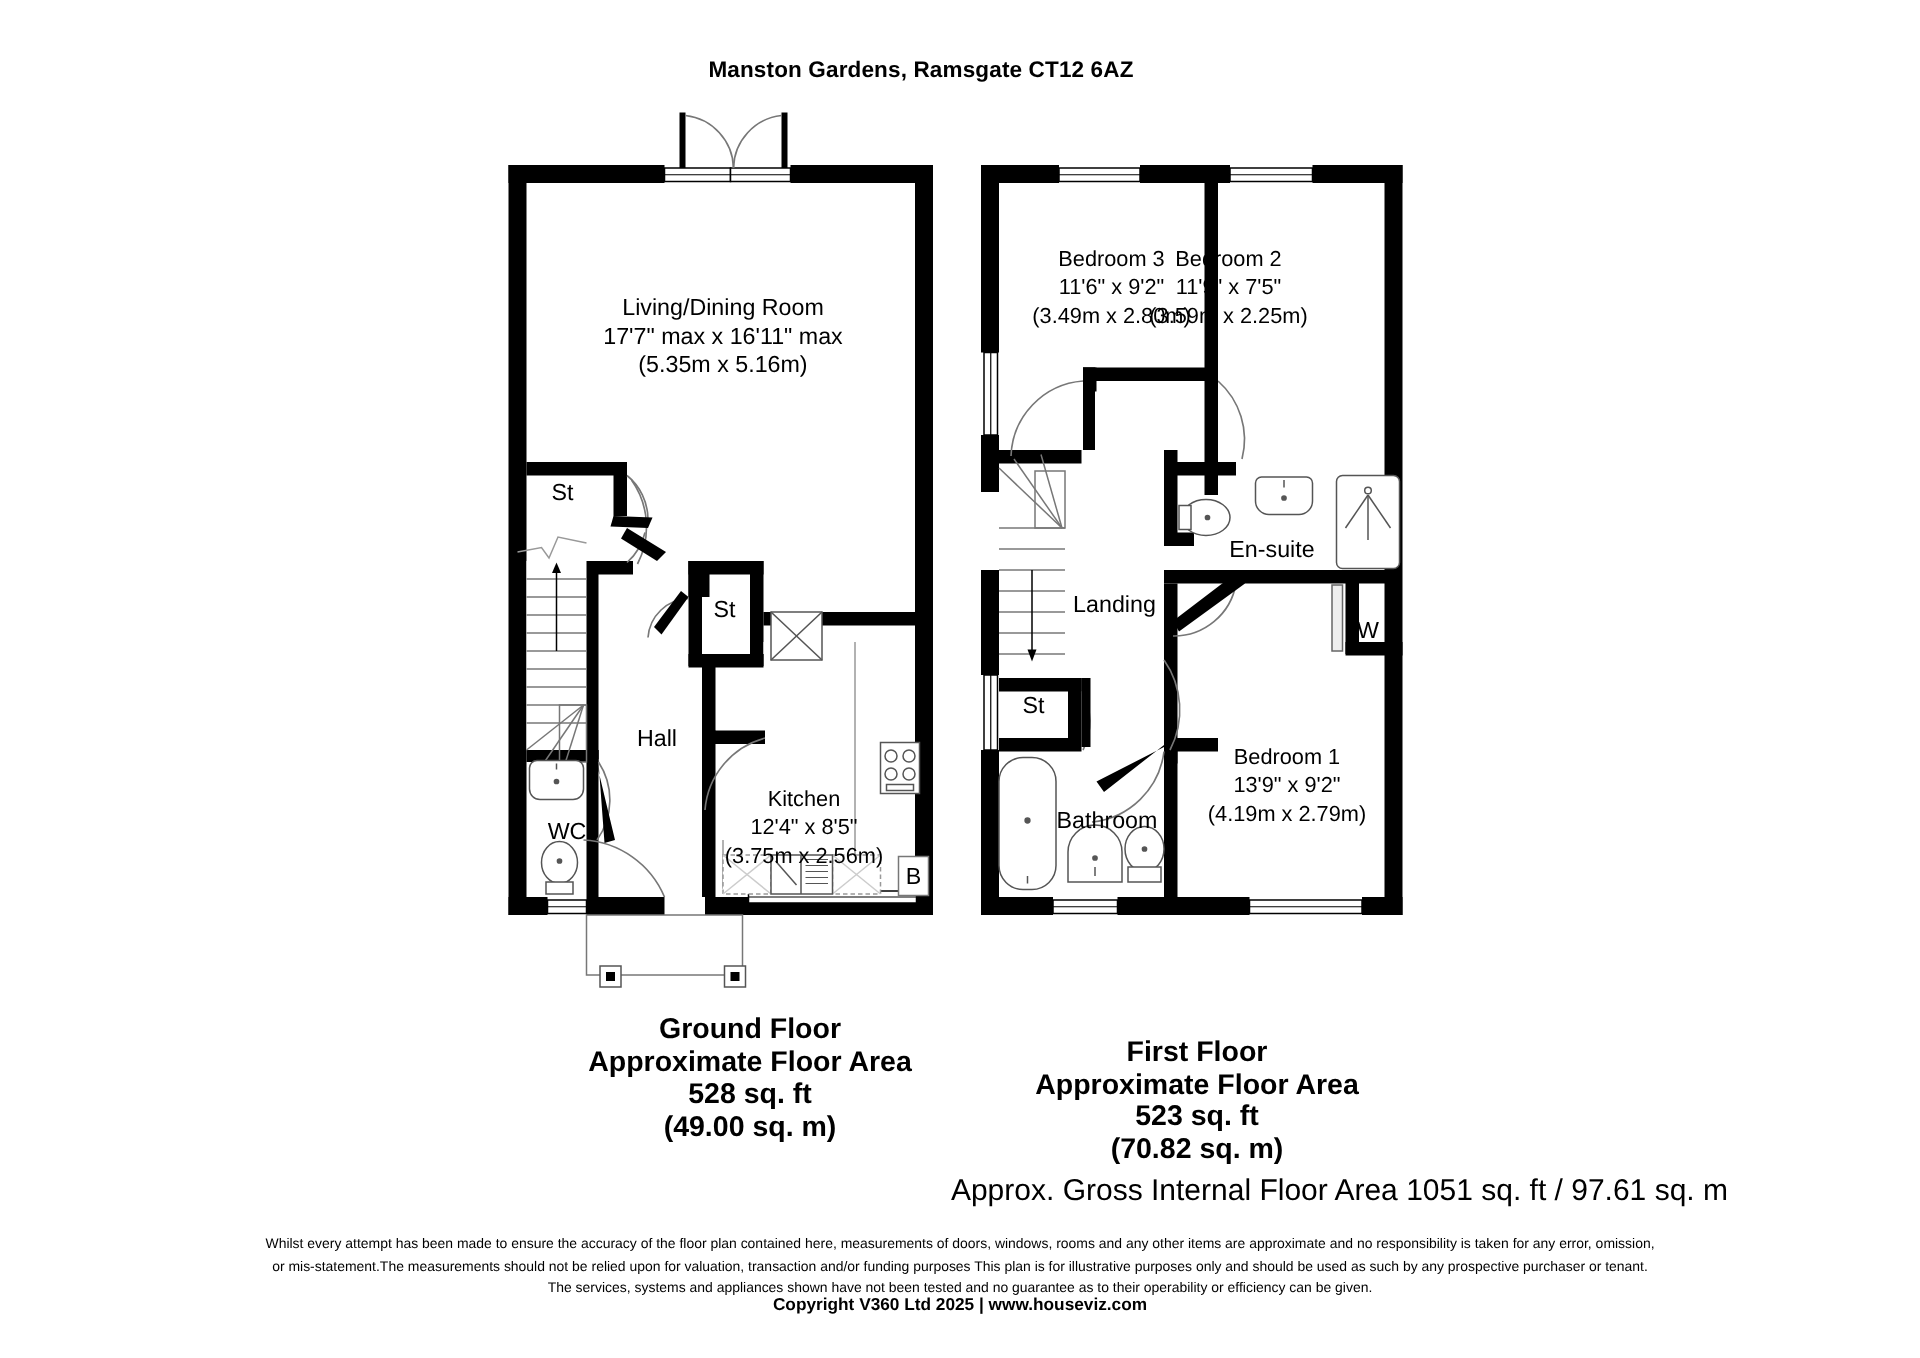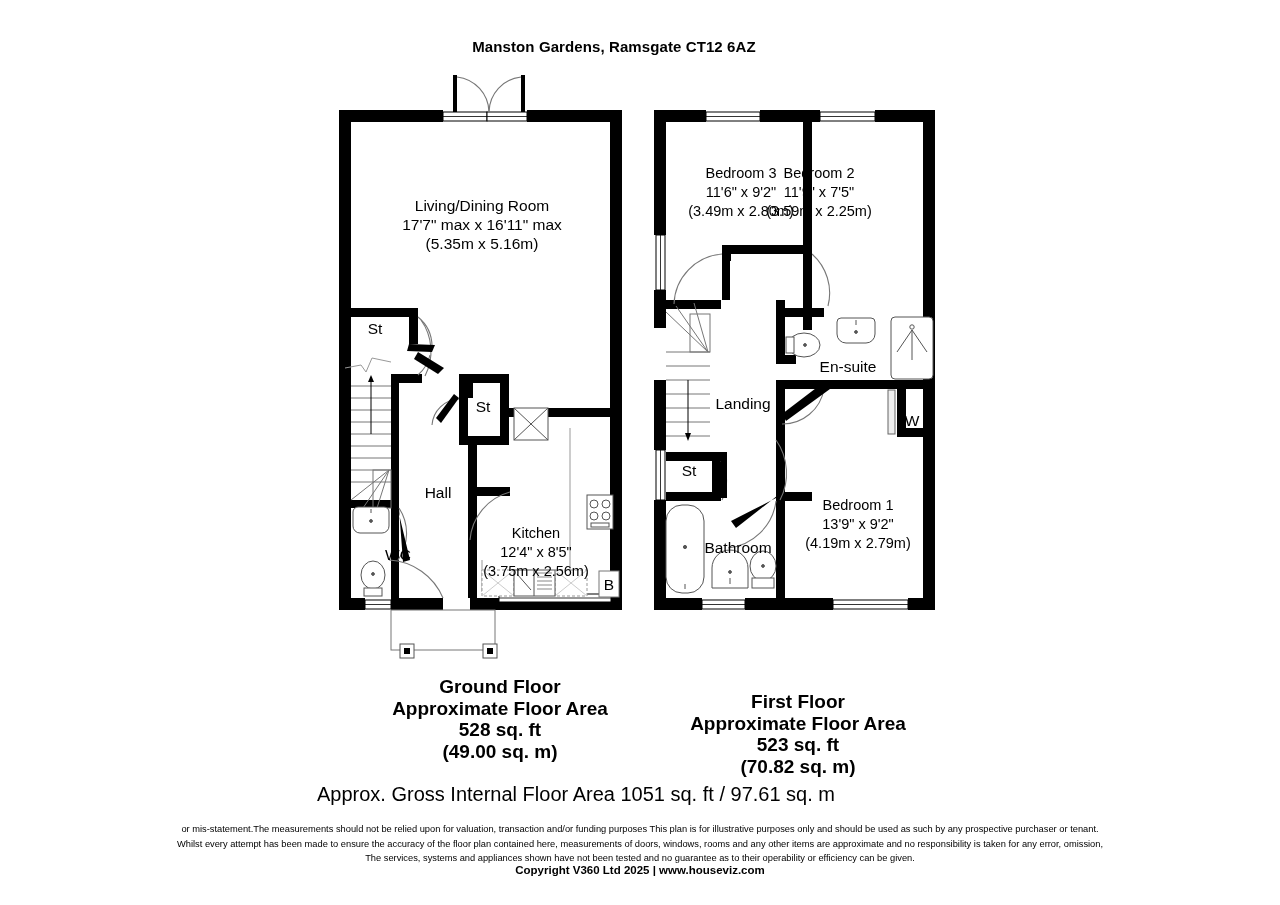--- a/index.html
+++ b/index.html
@@ -372,7 +372,7 @@
   <div class="lbl" style="left:375px;top:319px;">St</div>
   <div class="lbl" style="left:483px;top:397px;">St</div>
   <div class="lbl" style="left:438px;top:483px;">Hall</div>
-  <div class="lbl" style="left:398px;top:545px;text-align:center;">WC</div>
+  <div class="lbl" style="left:378px;top:545px;text-align:center;">WC</div>
 
   <div class="lbl small" style="left:536px;top:524px;text-align:center;">
     <div>Kitchen</div>

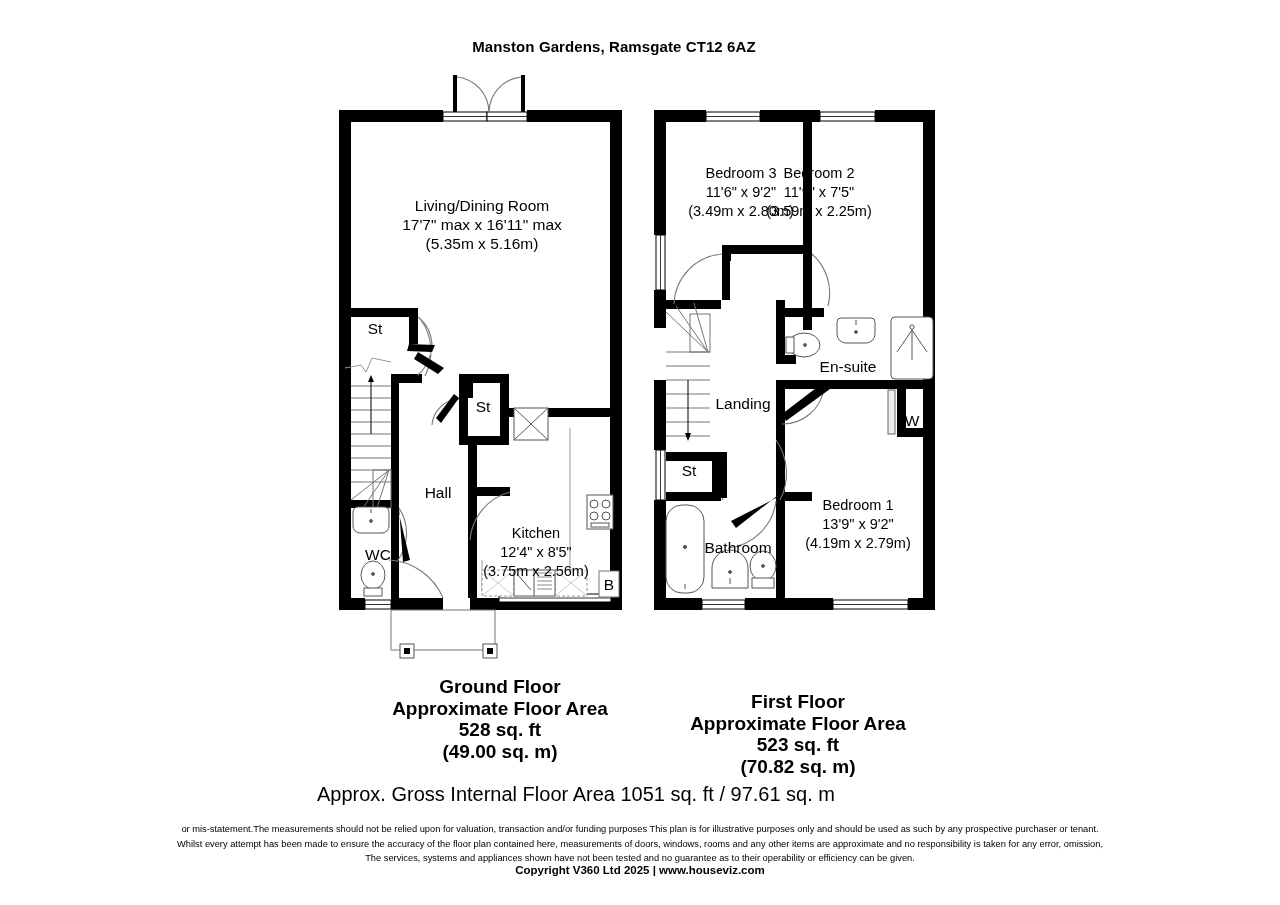--- a/index.html
+++ b/index.html
@@ -31,7 +31,7 @@
     line-height:21.5px;transform:translateX(-50%);white-space:nowrap;
   }
   .gross{
-    position:absolute;top:783px;left:0;width:1152px;text-align:center;
+    position:absolute;top:783px;left:0;width:1152px;text-align:right;
     font-size:20px;
   }
   .disclaimer{

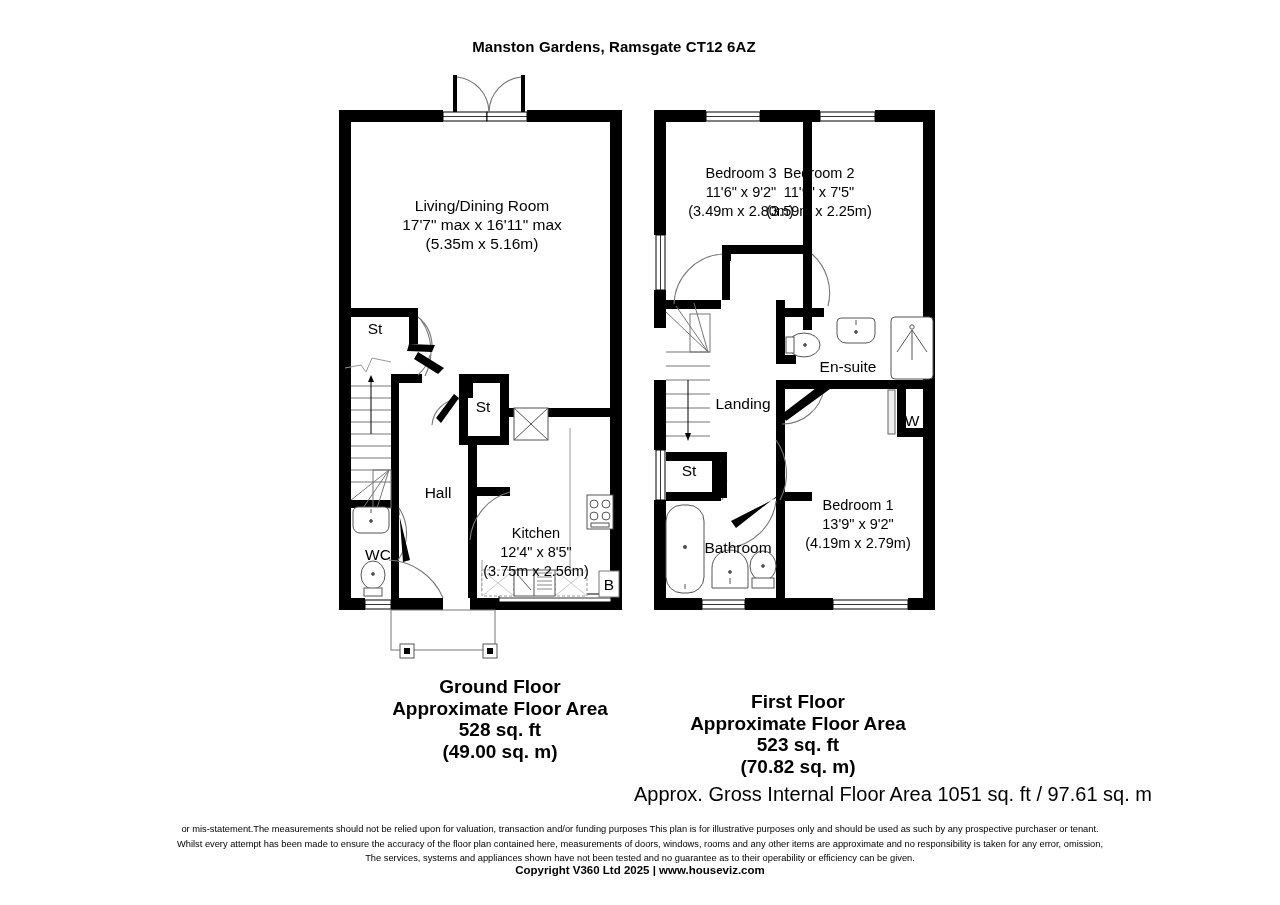--- a/index.html
+++ b/index.html
@@ -423,8 +423,8 @@
   <div class="gross">Approx. Gross Internal Floor Area 1051 sq. ft / 97.61 sq. m</div>
 
   <div class="disclaimer">
+    <div>Whilst every attempt has been made to ensure the accuracy of the floor plan contained here, measurements of doors, windows, rooms and any other items are approximate and no responsibility is taken for any error, omission,</div>
     <div>or mis-statement.The measurements should not be relied upon for valuation, transaction and/or funding purposes This plan is for illustrative purposes only and should be used as such by any prospective purchaser or tenant.</div>
-    <div>Whilst every attempt has been made to ensure the accuracy of the floor plan contained here, measurements of doors, windows, rooms and any other items are approximate and no responsibility is taken for any error, omission,</div>
     <div>The services, systems and appliances shown have not been tested and no guarantee as to their operability or efficiency can be given.</div>
   </div>
 

